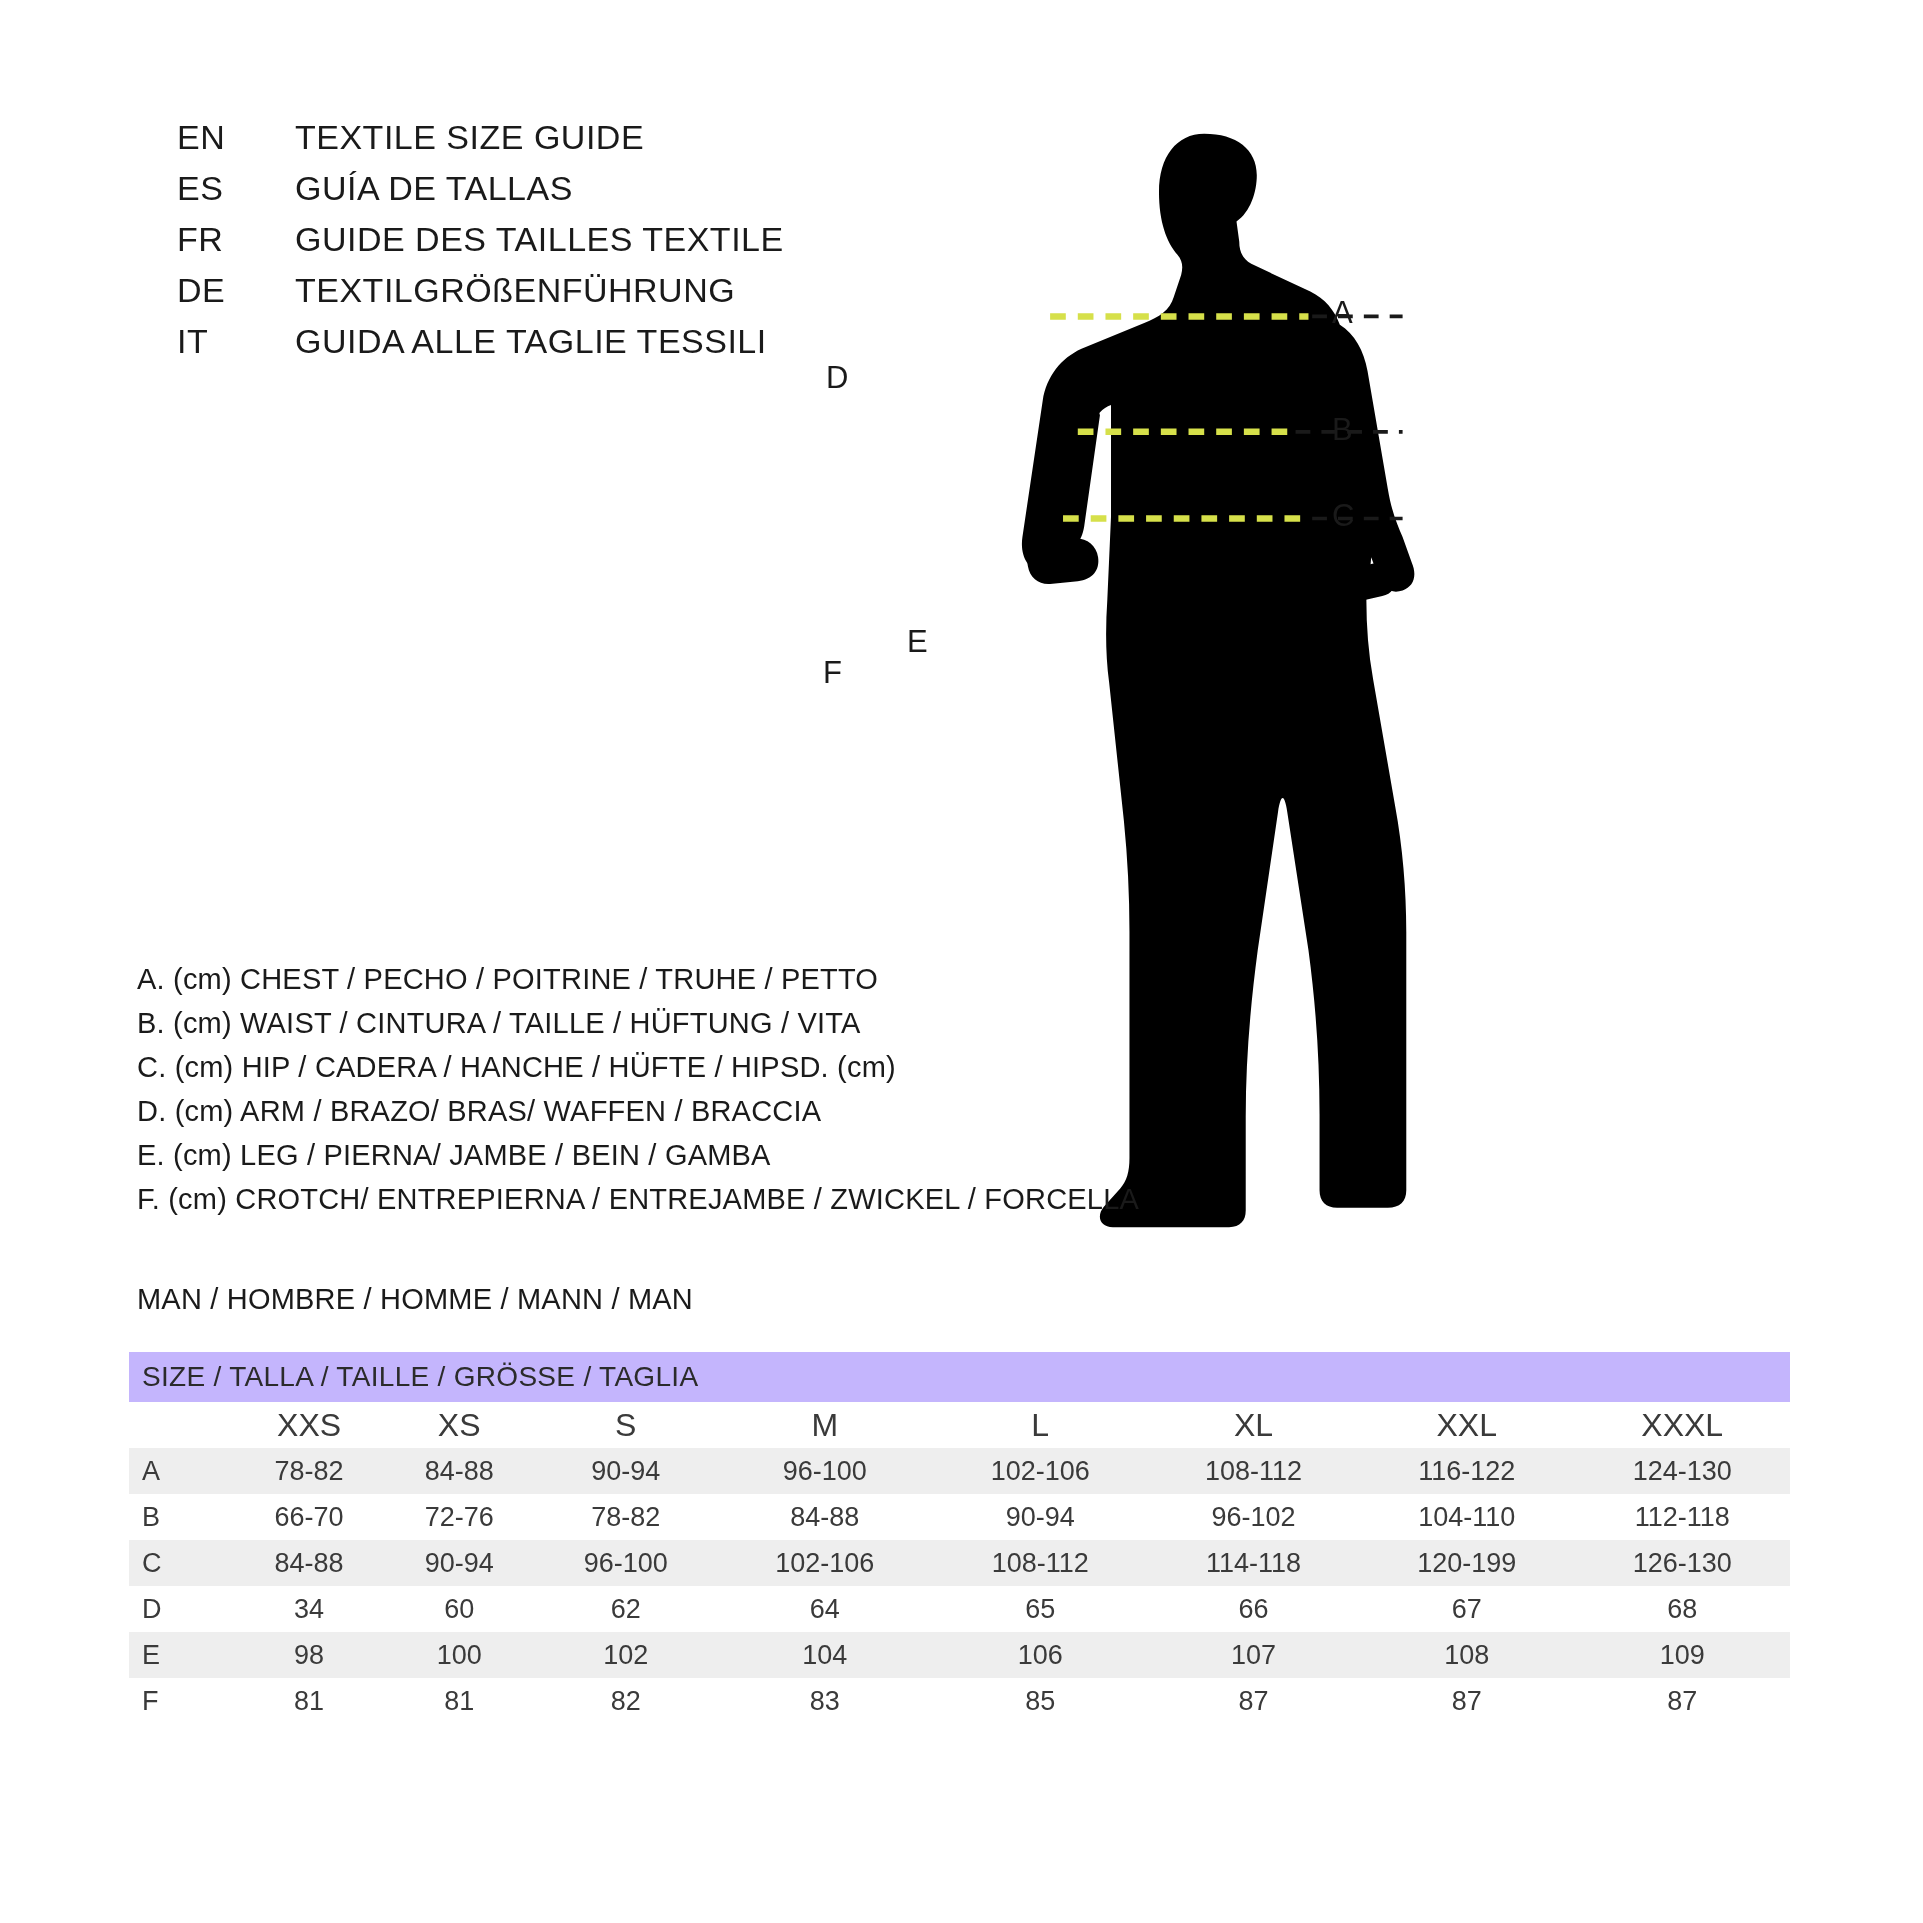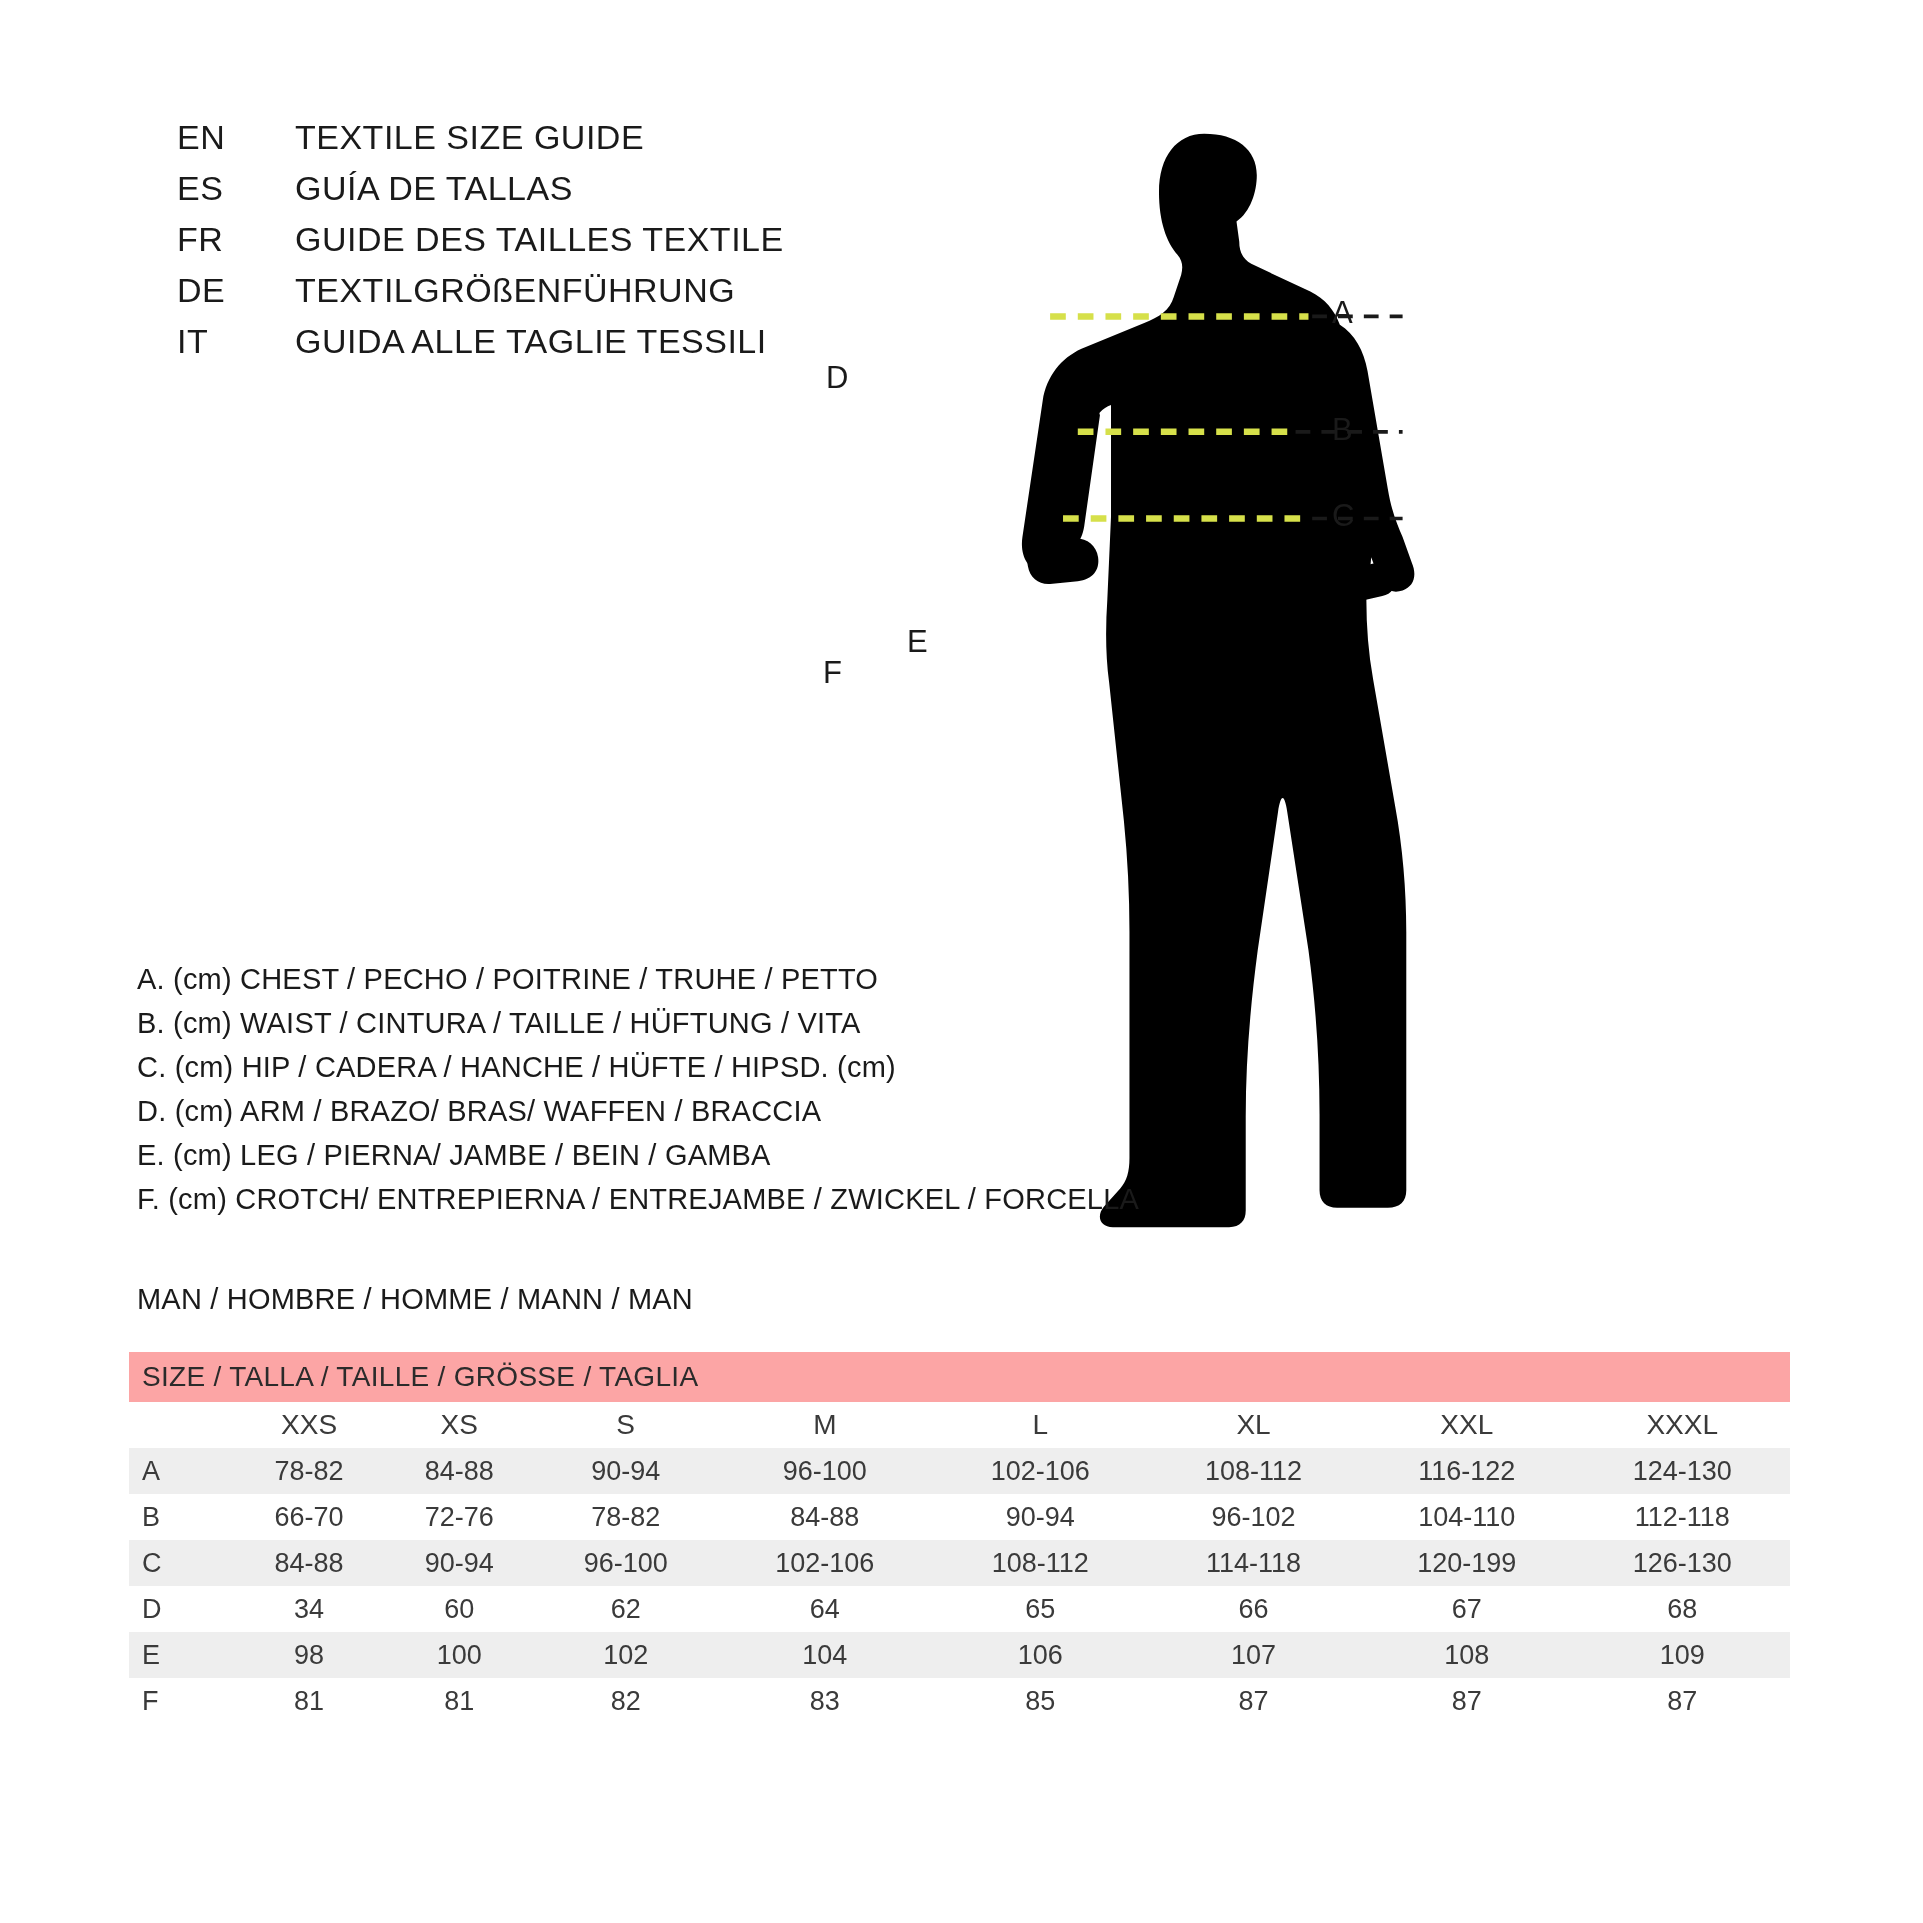--- a/index.html
+++ b/index.html
@@ -76,7 +76,7 @@
     color: #3a3a3a;
   }
   .size-table .hdr-band td {
-    background: #fca5a5;
+    background: #c4b5fd;
     text-align: left;
     padding-left: 13px;
     height: 50px;

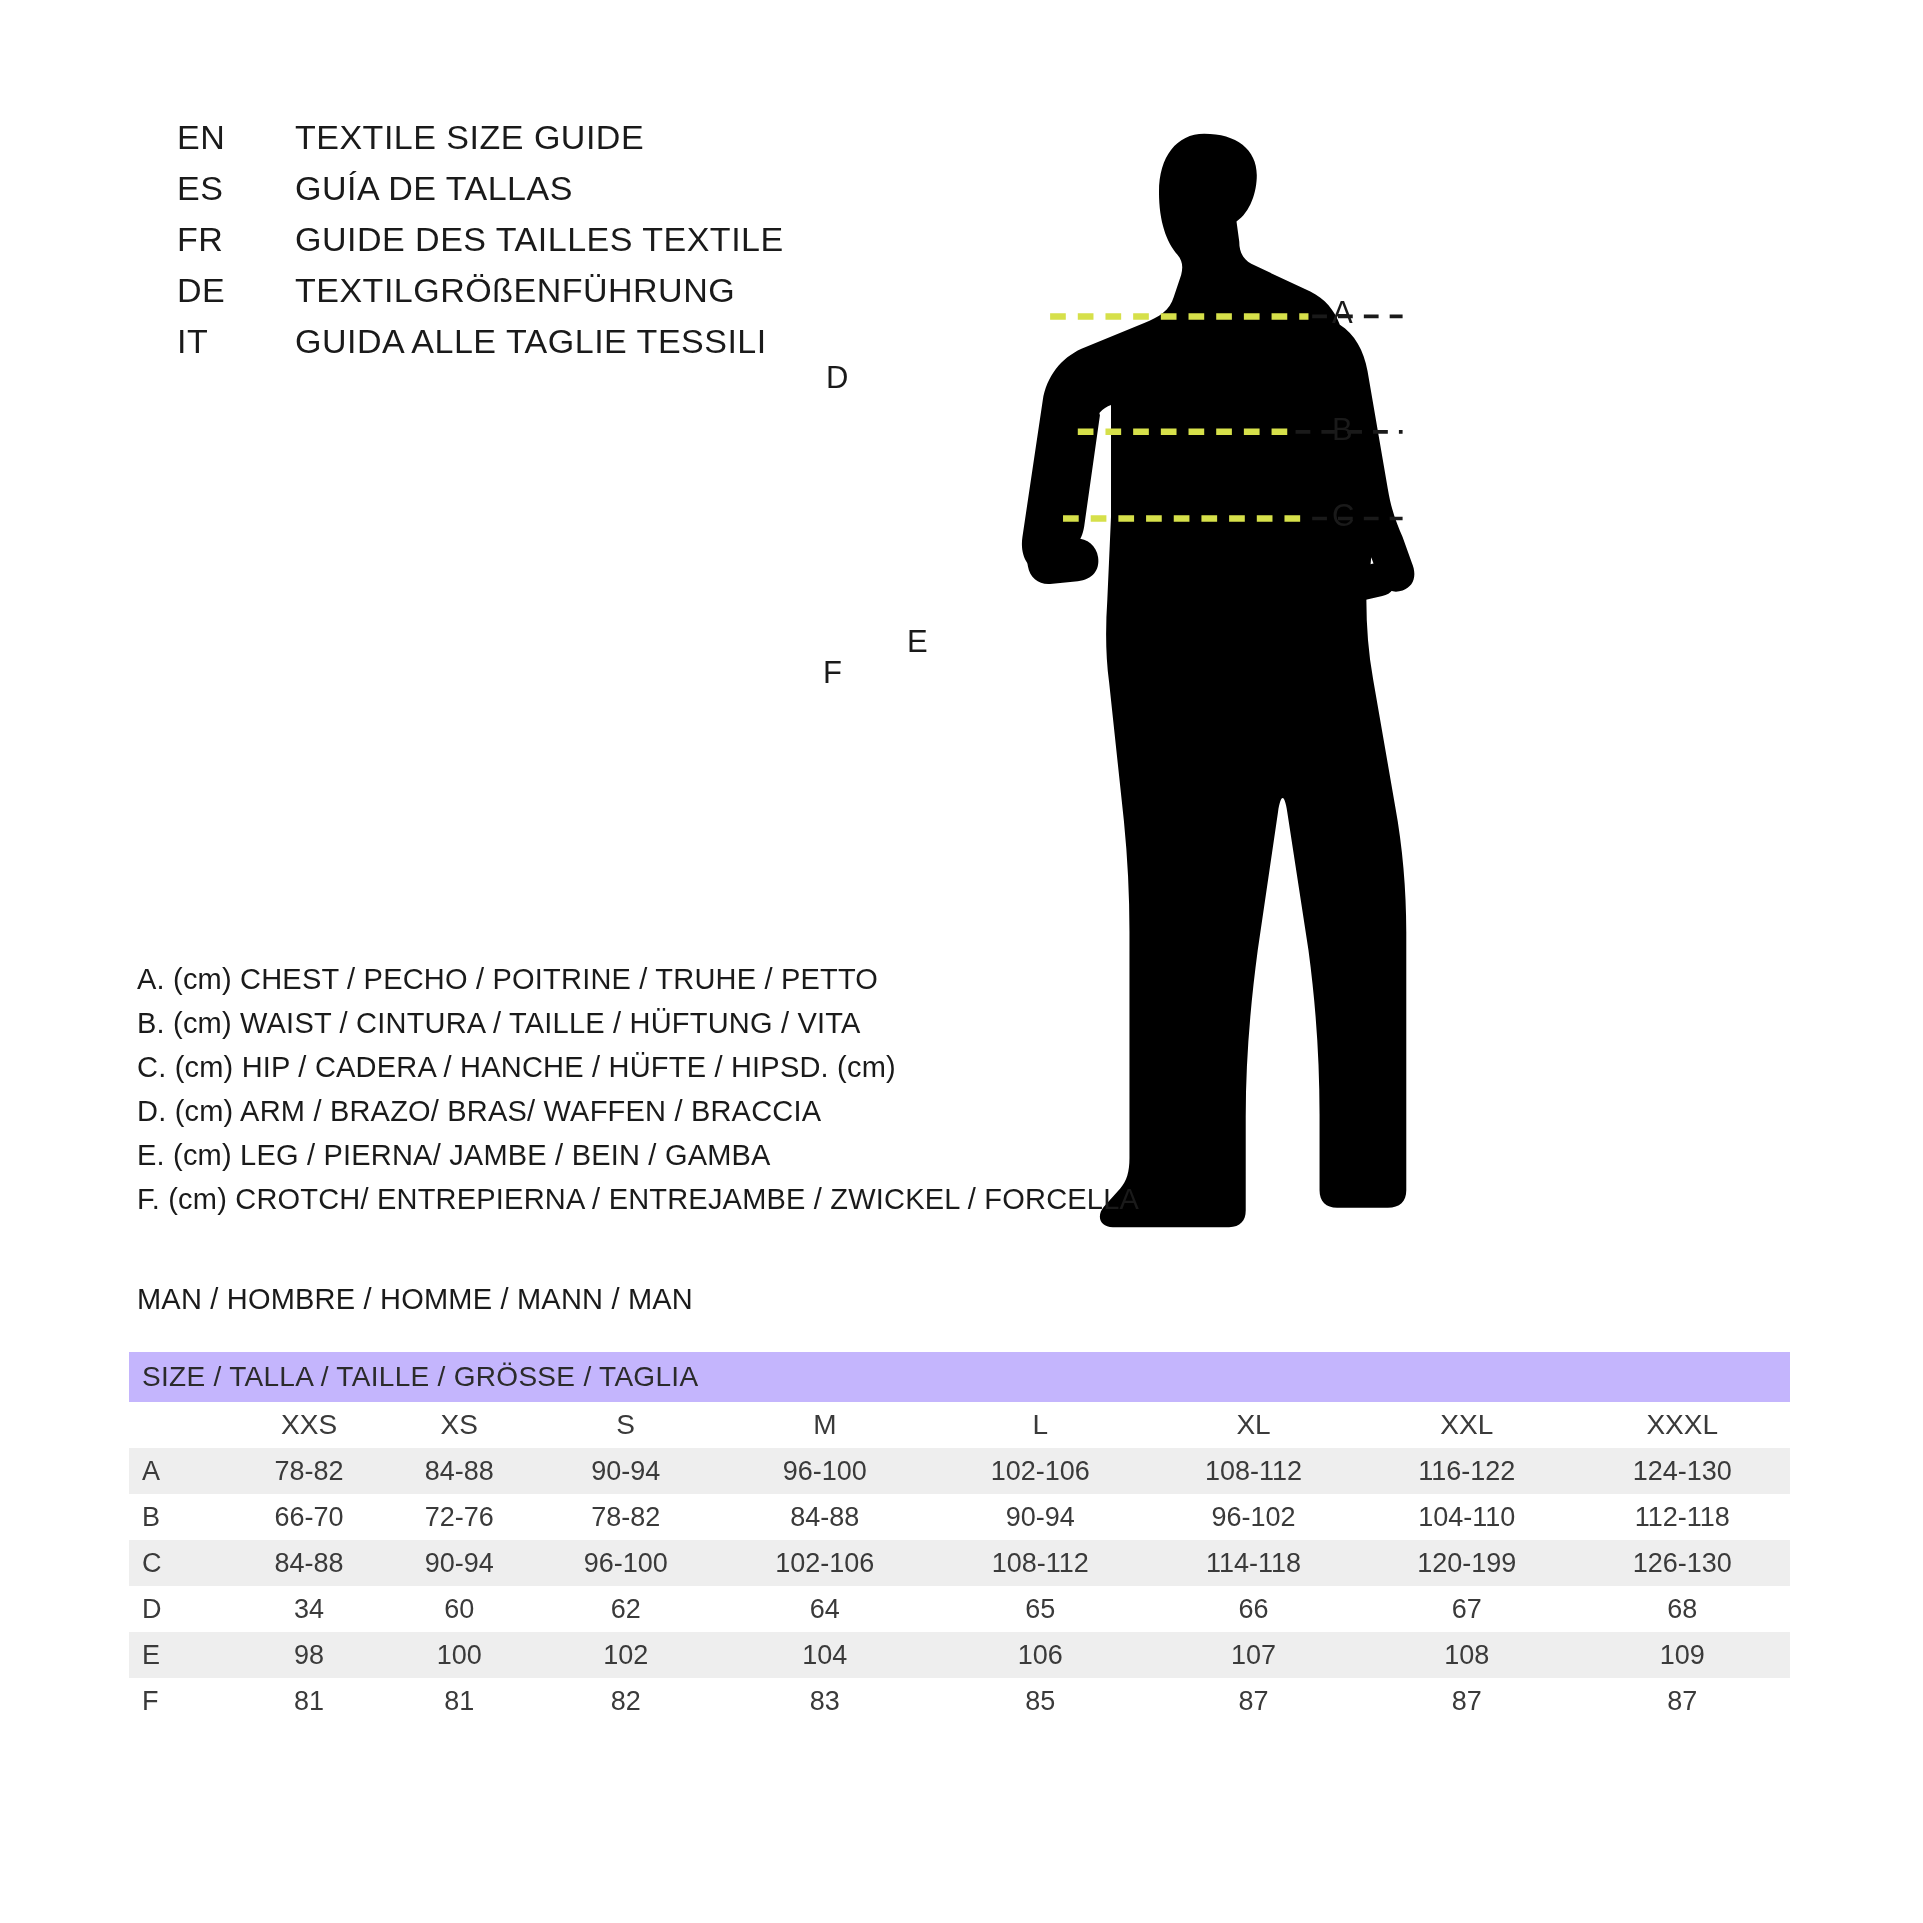--- a/index.html
+++ b/index.html
@@ -97,7 +97,7 @@
   }
   .size-table .sizes-row td {
     background: #ffffff;
-    font-size: 28px;
+    font-size: 32px;
   }
 
   

